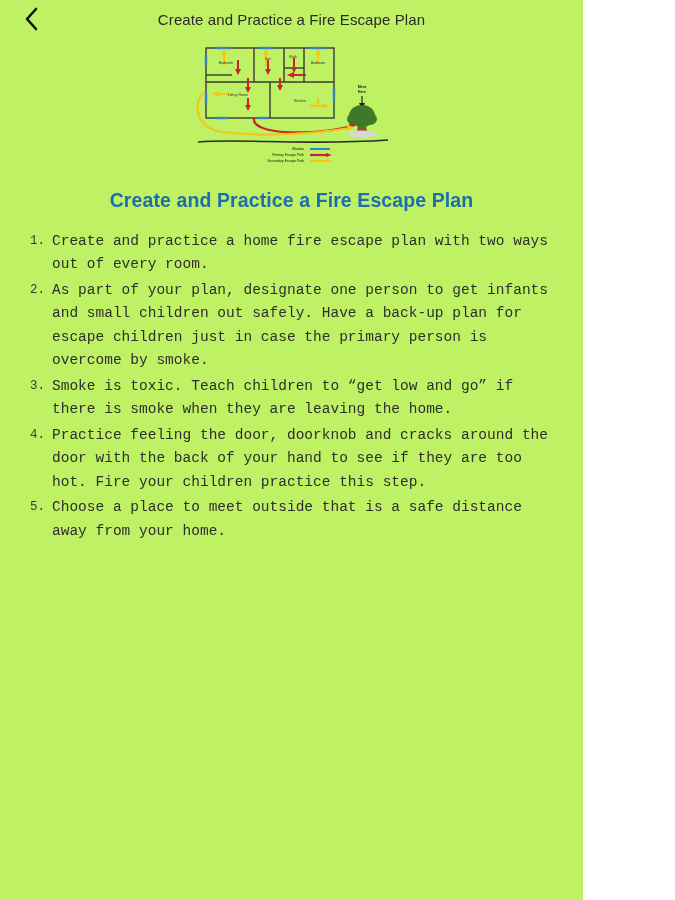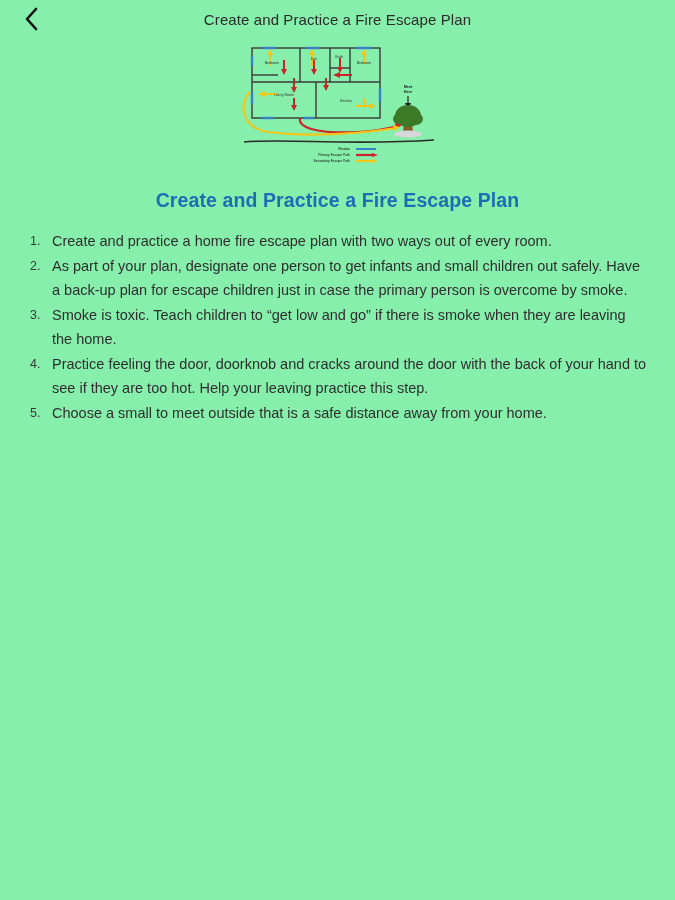--- a/index.html
+++ b/index.html
@@ -11,7 +11,7 @@
     color: #1a1a1a;
     overflow: hidden;
   }
-  .page { position: relative; width: 675px; height: 900px; background:#86efac; }
+  .page { position: relative; width: 583px; height: 900px; background:#bef264; }
 
   
   .header {

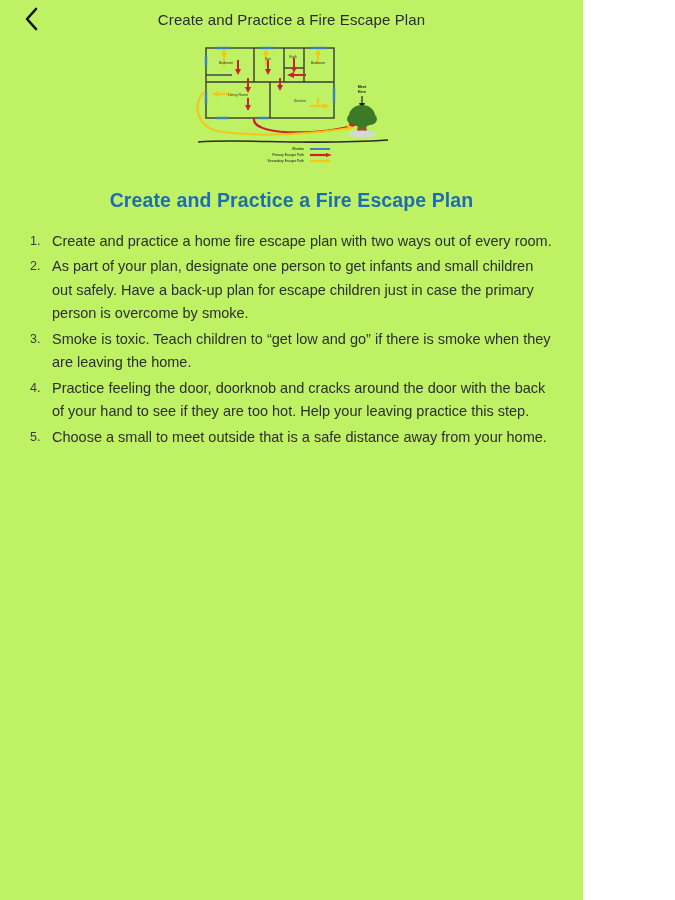--- a/index.html
+++ b/index.html
@@ -66,6 +66,7 @@
     list-style: none;
     counter-reset: step;
     margin: 0 10px 14px 6px;
+    font-family: Liberation Mono, monospace;
   }
   ol.steps > li {
     counter-increment: step;

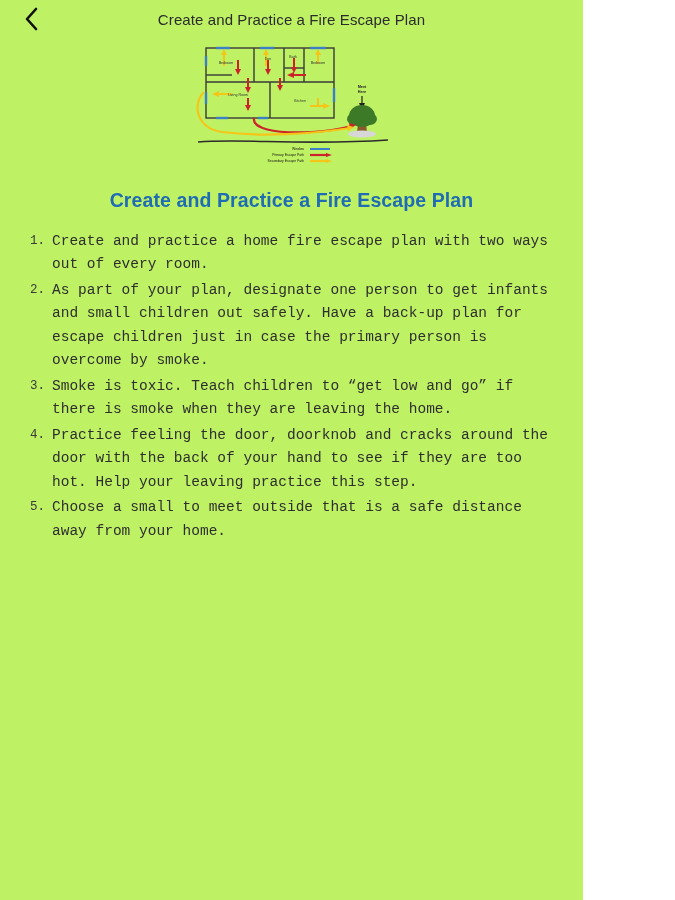--- a/index.html
+++ b/index.html
@@ -212,7 +212,7 @@
       <li>Create and practice a home fire escape plan with two ways out of every room.</li>
       <li>As part of your plan, designate one person to get infants and small children out safely. Have a back-up plan for escape children just in case the primary person is overcome by smoke.</li>
       <li>Smoke is toxic. Teach children to “get low and go” if there is smoke when they are leaving the home.</li>
-      <li>Practice feeling the door, doorknob and cracks around the door with the back of your hand to see if they are too hot. Help your leaving practice this step.</li>
+      <li>Practice feeling the door, doorknob and cracks around the door with the back of your hand to see if they are too hot. Fire your children practice this step.</li>
       <li>Choose a small to meet outside that is a safe distance away from your home.</li>
     </ol>
   </div>

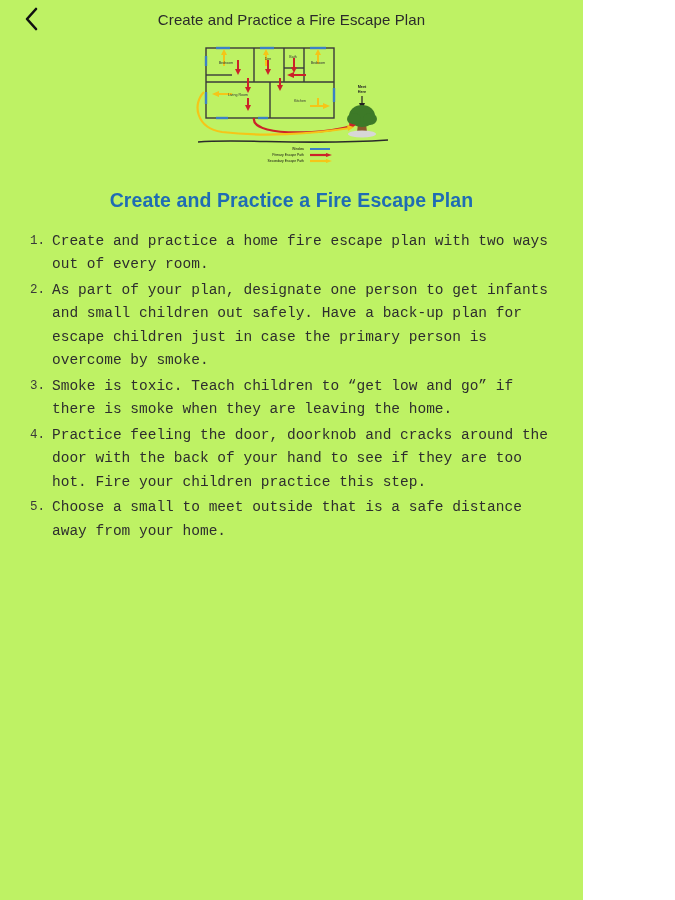--- a/index.html
+++ b/index.html
@@ -213,7 +213,7 @@
       <li>As part of your plan, designate one person to get infants and small children out safely. Have a back-up plan for escape children just in case the primary person is overcome by smoke.</li>
       <li>Smoke is toxic. Teach children to “get low and go” if there is smoke when they are leaving the home.</li>
       <li>Practice feeling the door, doorknob and cracks around the door with the back of your hand to see if they are too hot. Fire your children practice this step.</li>
-      <li>Choose a small to meet outside that is a safe distance away from your home.</li>
+      <li>Choose a place to meet outside that is a safe distance away from your home.</li>
     </ol>
   </div>
 

